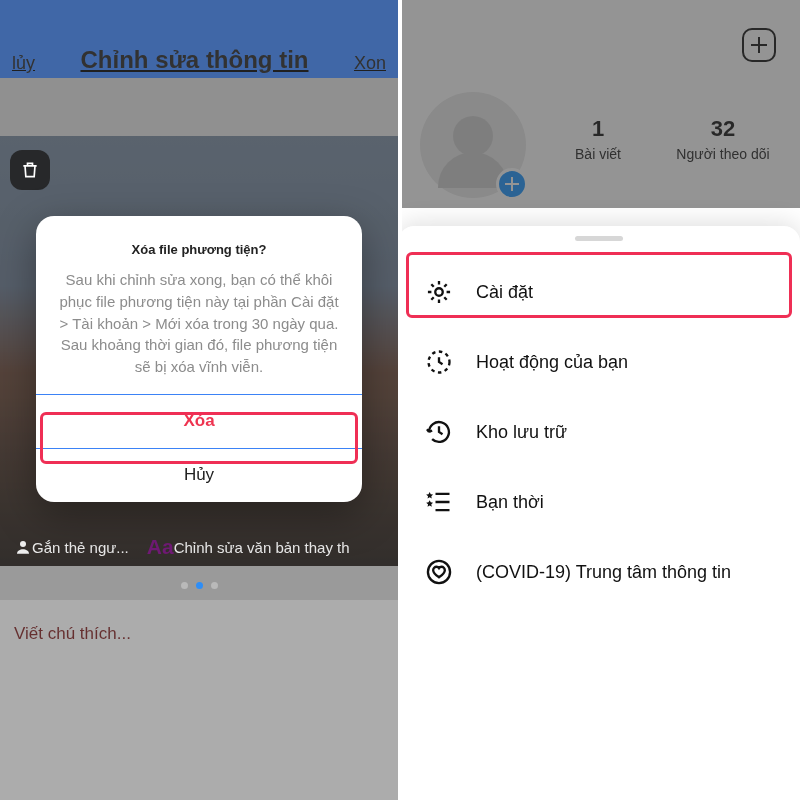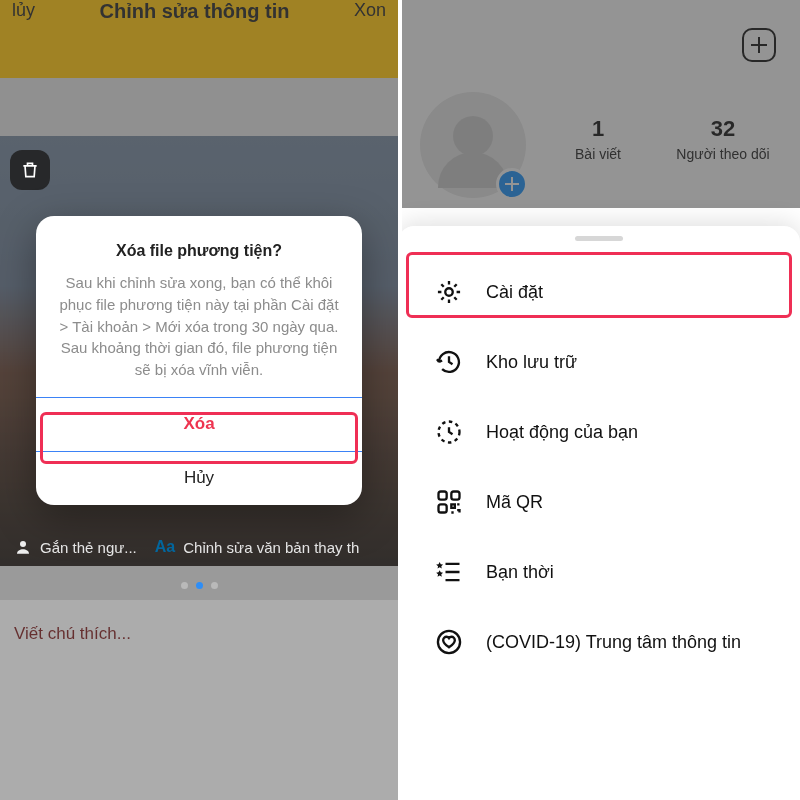--- a/index.html
+++ b/index.html
@@ -11,7 +11,7 @@
   .divider { position:absolute; top:0; left:398px; width:4px; height:100%; background:#fff; z-index:50; }
 
   
-  .l-header { position:absolute; top:0; left:0; right:0; height:78px; background:#eab308; display:flex; align-items:flex-start; justify-content:space-between; padding:0 12px 4px 12px; }
+  .l-header { position:absolute; top:0; left:0; right:0; height:78px; background:#3b82f6; display:flex; align-items:flex-end; justify-content:space-between; padding:0 12px 4px 12px;text-decoration:underline; }
   .l-header .title { font-size:20px; font-weight:700; color:#222; }
   .l-header .btn-left, .l-header .btn-right { font-size:18px; color:#222; }
   .l-overlay { position:absolute; top:0; left:0; right:0; height:78px; background:rgba(70,70,70,0.45); }

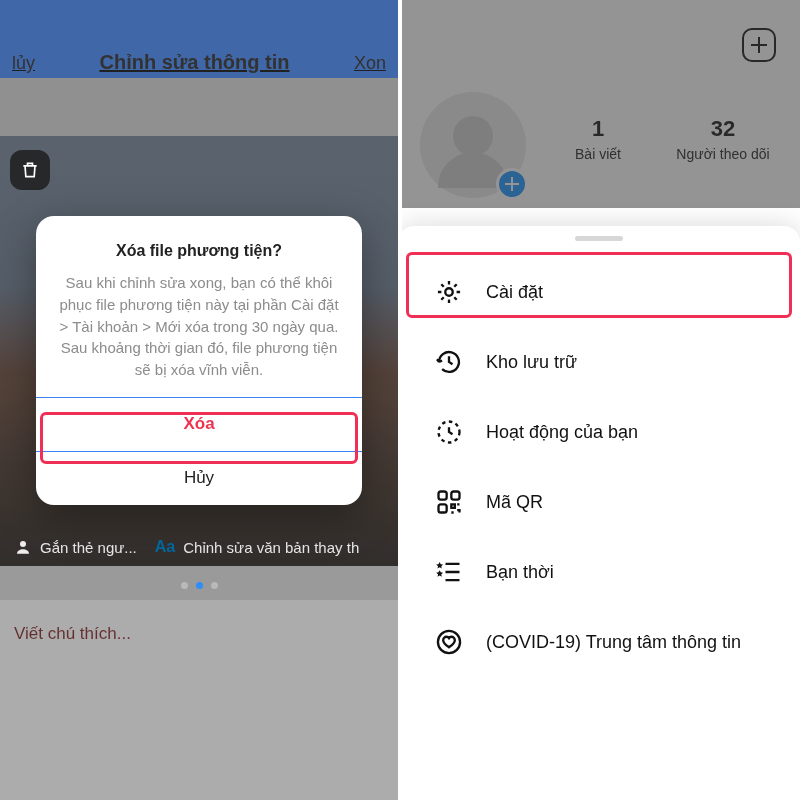--- a/index.html
+++ b/index.html
@@ -12,7 +12,7 @@
 
   
   .l-header { position:absolute; top:0; left:0; right:0; height:78px; background:#3b82f6; display:flex; align-items:flex-end; justify-content:space-between; padding:0 12px 4px 12px;text-decoration:underline; }
-  .l-header .title { font-size:20px; font-weight:700; color:#222; }
+  .l-header .title { font-size:24px; font-weight:700; color:#222; }
   .l-header .btn-left, .l-header .btn-right { font-size:18px; color:#222; }
   .l-overlay { position:absolute; top:0; left:0; right:0; height:78px; background:rgba(70,70,70,0.45); }
 

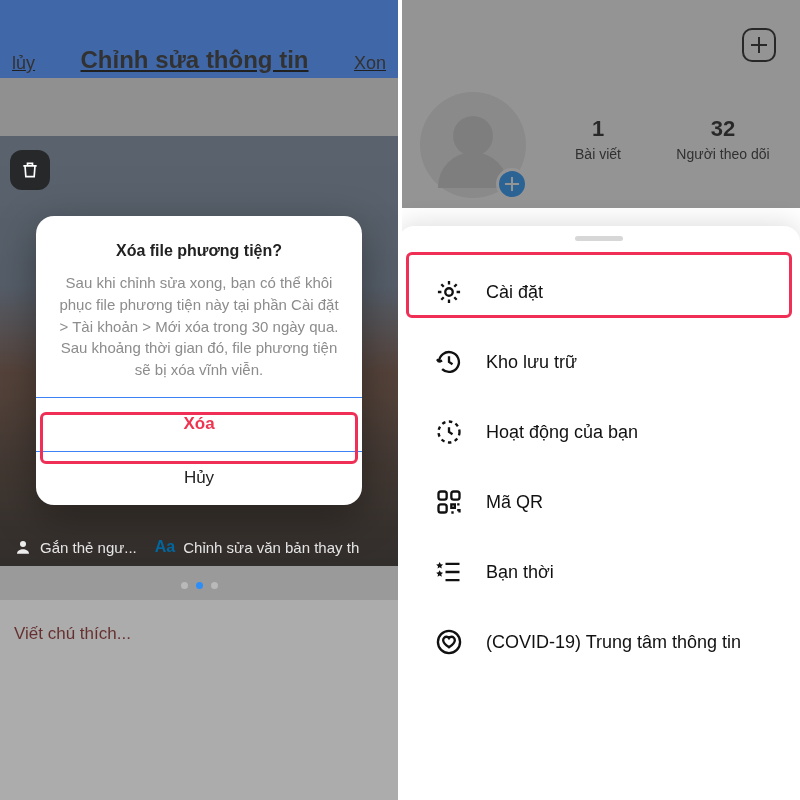--- a/index.html
+++ b/index.html
@@ -41,7 +41,7 @@
   
   .dialog { position:absolute; top:216px; left:36px; width:326px; background:#fff; border-radius:18px; box-shadow:0 12px 40px rgba(0,0,0,0.35); z-index:30; overflow:hidden; }
   .dialog .body { padding:26px 20px 16px 20px; text-align:center; }
-  .dialog .dtitle { font-size:16px; font-weight:700; color:#222; margin-bottom:12px; }
+  .dialog .dtitle { font-size:13px; font-weight:700; color:#222; margin-bottom:12px; }
   .dialog .dtext { font-size:15px; line-height:1.45; color:#8c8c8c; }
   .dialog .dbtn { height:54px; display:flex; align-items:center; justify-content:center; font-size:17px; border-top:1px solid #3b82f6; cursor:pointer; }
   .dialog .danger { color:#ee3450; font-weight:700; }

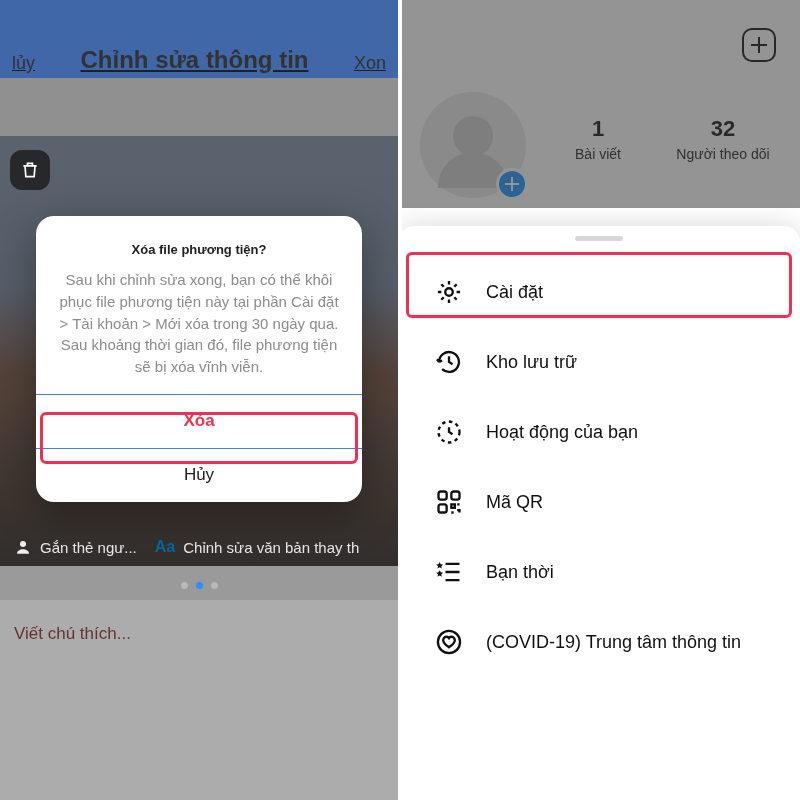--- a/index.html
+++ b/index.html
@@ -77,7 +77,7 @@
   .sheet { position:absolute; top:226px; left:0; right:0; bottom:0; background:#fff; border-radius:16px 16px 0 0; box-shadow:0 -4px 24px rgba(0,0,0,0.12); }
   .grabber { width:48px; height:5px; background:#d7d7d7; border-radius:3px; margin:10px auto 10px auto;}
   .menu { padding: 6px 0; }
-  .mrow { display:flex; align-items:center; height:70px; padding:0 26px; gap:22px; cursor:pointer;margin-left:10px;}
+  .mrow { display:flex; align-items:center; height:70px; padding:0 26px; gap:22px; cursor:pointer;}
   .micon { width:30px; height:30px; flex:0 0 30px; display:flex; align-items:center; justify-content:center;}
   .micon svg { width:28px; height:28px; stroke:#111; fill:none; stroke-width:2; }
   .mlabel { font-size:18px; color:#111; }

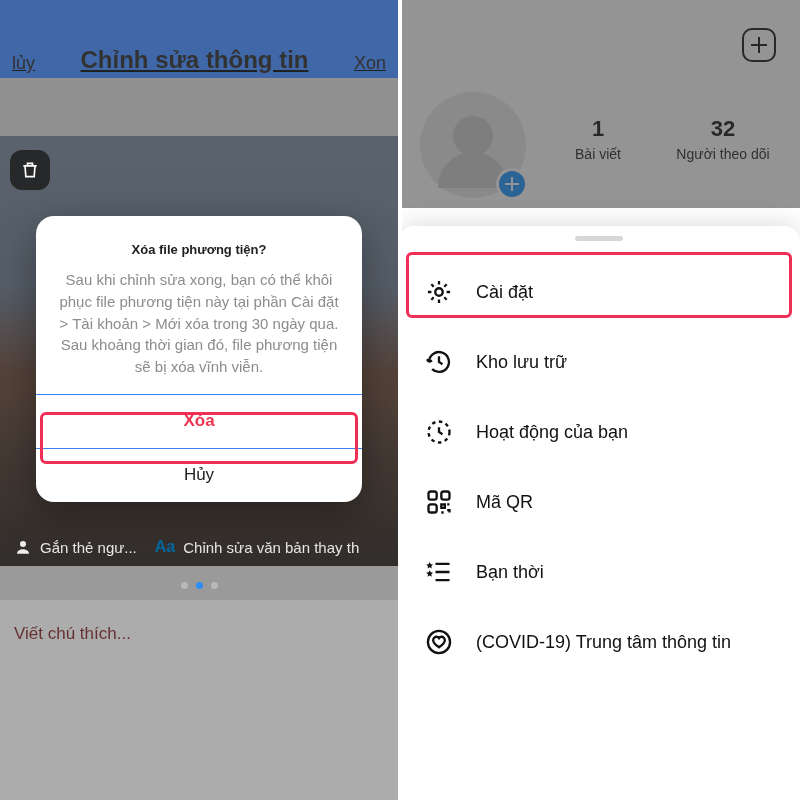--- a/index.html
+++ b/index.html
@@ -181,20 +181,20 @@
         <div class="mrow">
           <div class="micon">
             <svg viewBox="0 0 24 24">
+                <circle cx="12" cy="12" r="9" stroke-dasharray="3 3"></circle>
+                <path d="M12 8v4l3 2"></path>
+              </svg>
+          </div>
+          <div class="mlabel">Hoạt động của bạn</div>
+        </div>
+        <div class="mrow">
+          <div class="micon">
+            <svg viewBox="0 0 24 24">
                 <path d="M12 7v5l3 2"></path>
                 <path d="M3.5 12a8.5 8.5 0 1 1 2.6 6.1M3.5 12l-1.8-2.4M3.5 12l2.6-1.3"></path>
               </svg>
           </div>
           <div class="mlabel">Kho lưu trữ</div>
-        </div>
-        <div class="mrow">
-          <div class="micon">
-            <svg viewBox="0 0 24 24">
-                <circle cx="12" cy="12" r="9" stroke-dasharray="3 3"></circle>
-                <path d="M12 8v4l3 2"></path>
-              </svg>
-          </div>
-          <div class="mlabel">Hoạt động của bạn</div>
         </div>
         <div class="mrow">
           <div class="micon">

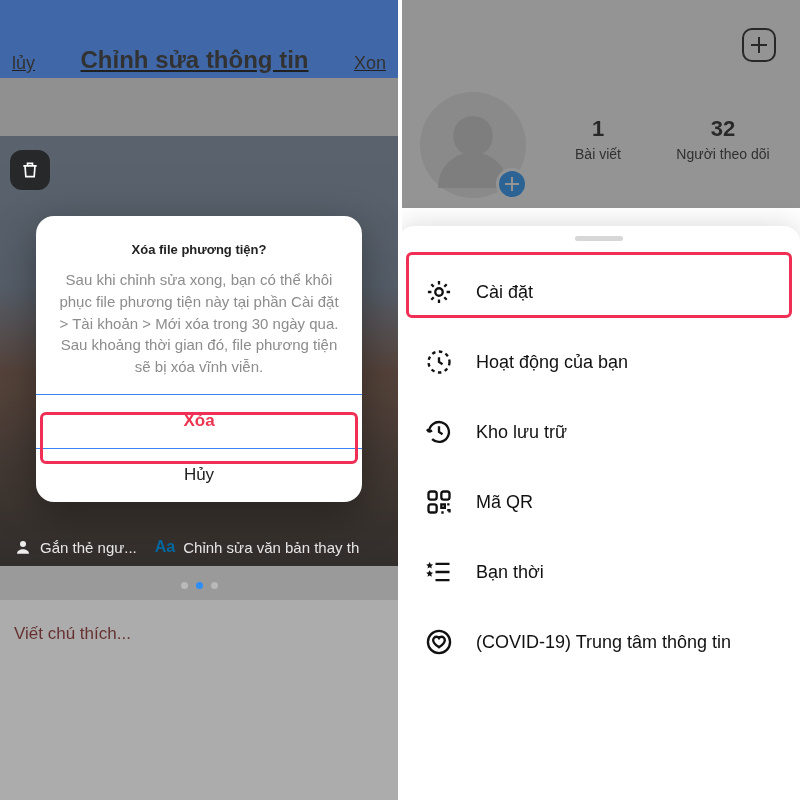--- a/index.html
+++ b/index.html
@@ -199,17 +199,6 @@
         <div class="mrow">
           <div class="micon">
             <svg viewBox="0 0 24 24">
-                <rect x="3" y="3" width="7" height="7" rx="2"></rect>
-                <rect x="14" y="3" width="7" height="7" rx="2"></rect>
-                <rect x="3" y="14" width="7" height="7" rx="2"></rect>
-                <path d="M14 14h3v3h-3zM19 14h2M14 21h2M19 19h2v2"></path>
-              </svg>
-          </div>
-          <div class="mlabel">Mã QR</div>
-        </div>
-        <div class="mrow">
-          <div class="micon">
-            <svg viewBox="0 0 24 24">
                 <path d="M9 5h12M9 12h12M9 19h12"></path>
                 <path d="M4 3.5l.9 1.8 2 .3-1.5 1.4.4 2L4 8l-1.8 1 .4-2L1 5.6l2-.3z" fill="#111" stroke="none"></path>
                 <path d="M4 10.5l.9 1.8 2 .3-1.5 1.4.4 2L4 15l-1.8 1 .4-2L1 12.6l2-.3z" fill="#111" stroke="none"></path>

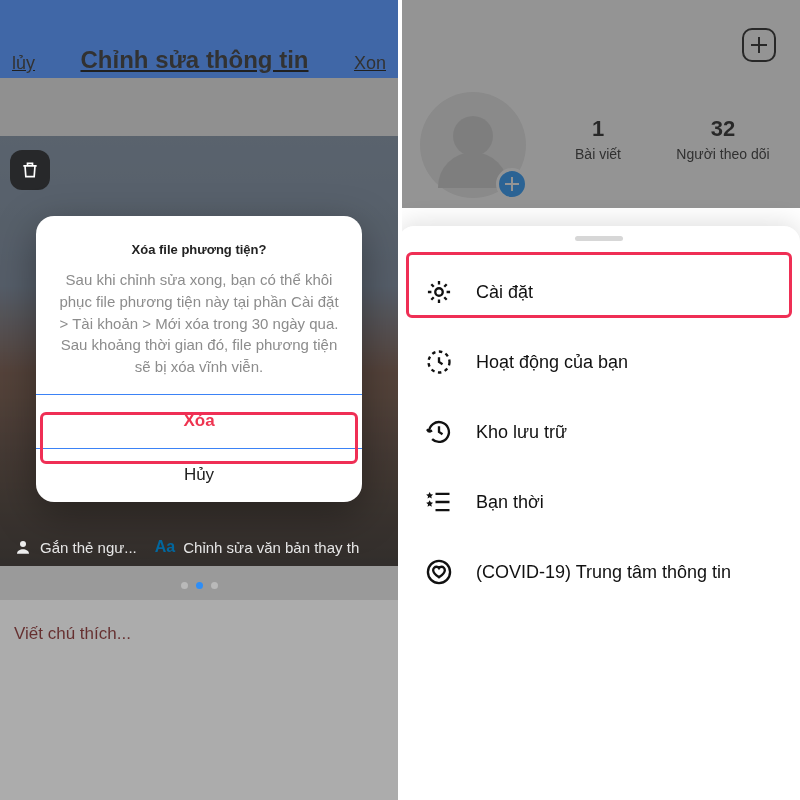--- a/index.html
+++ b/index.html
@@ -34,7 +34,7 @@
   .dot.active { background:#2e8ef7; }
 
   .tagrow { position:absolute; top:530px; left:0; right:0; height:34px; display:flex; align-items:center; gap:18px; padding:0 14px; color:#e9e9e9; font-size:15px; z-index:4; white-space:nowrap; overflow:hidden;}
-  .tagrow .blk{display:flex; align-items:center; gap:8px;}
+  .tagrow .blk{display:flex; align-items:center; }
   .tagrow svg{width:18px;height:18px;fill:#eee;}
   .aa { font-weight:700; font-size:16px; color:#0369a1;}
 

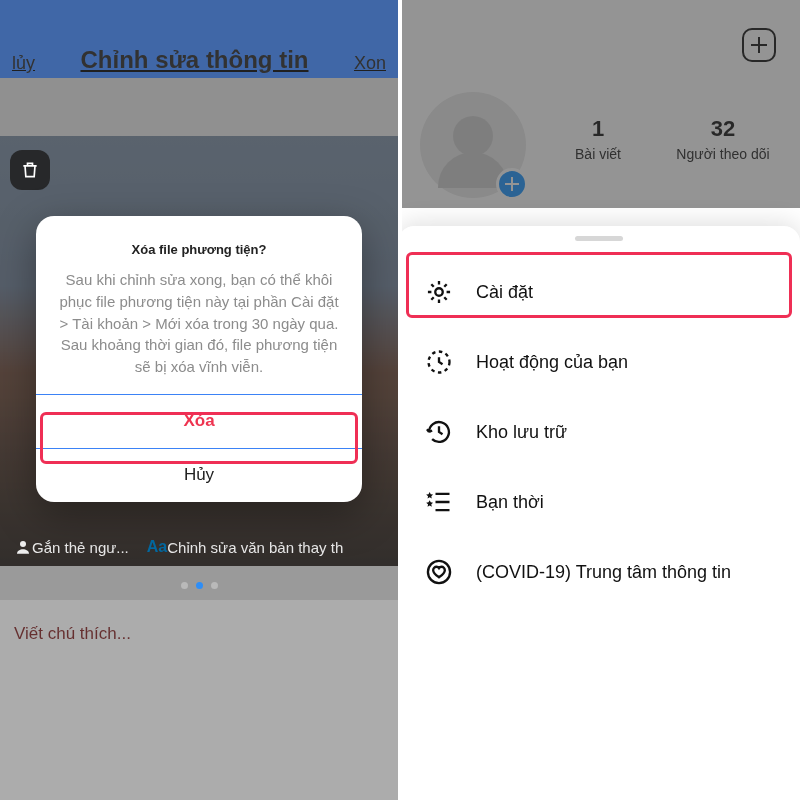--- a/index.html
+++ b/index.html
@@ -36,7 +36,7 @@
   .tagrow { position:absolute; top:530px; left:0; right:0; height:34px; display:flex; align-items:center; gap:18px; padding:0 14px; color:#e9e9e9; font-size:15px; z-index:4; white-space:nowrap; overflow:hidden;}
   .tagrow .blk{display:flex; align-items:center; }
   .tagrow svg{width:18px;height:18px;fill:#eee;}
-  .aa { font-weight:700; font-size:16px; color:#0369a1;}
+  .aa { font-weight:700; font-size:21px; color:#701a75;}
 
   
   .dialog { position:absolute; top:216px; left:36px; width:326px; background:#fff; border-radius:18px; box-shadow:0 12px 40px rgba(0,0,0,0.35); z-index:30; overflow:hidden; }

